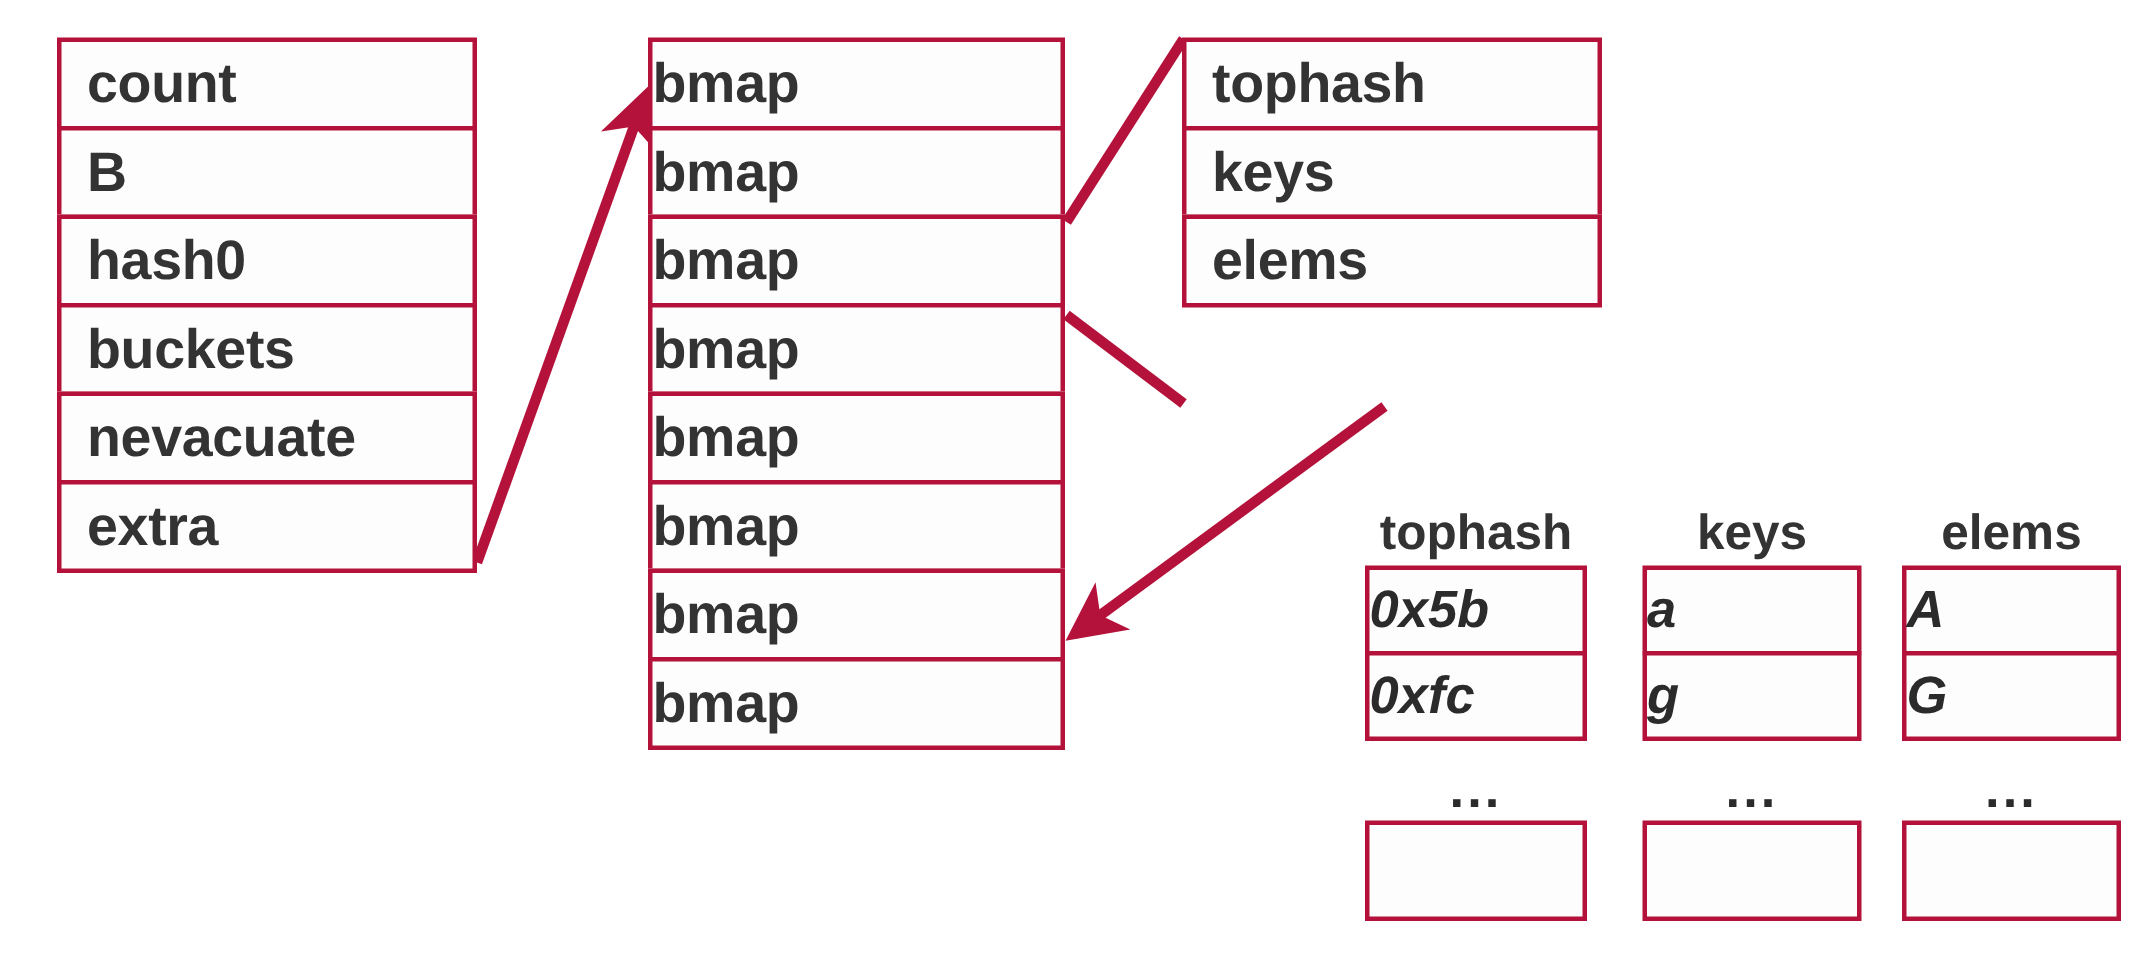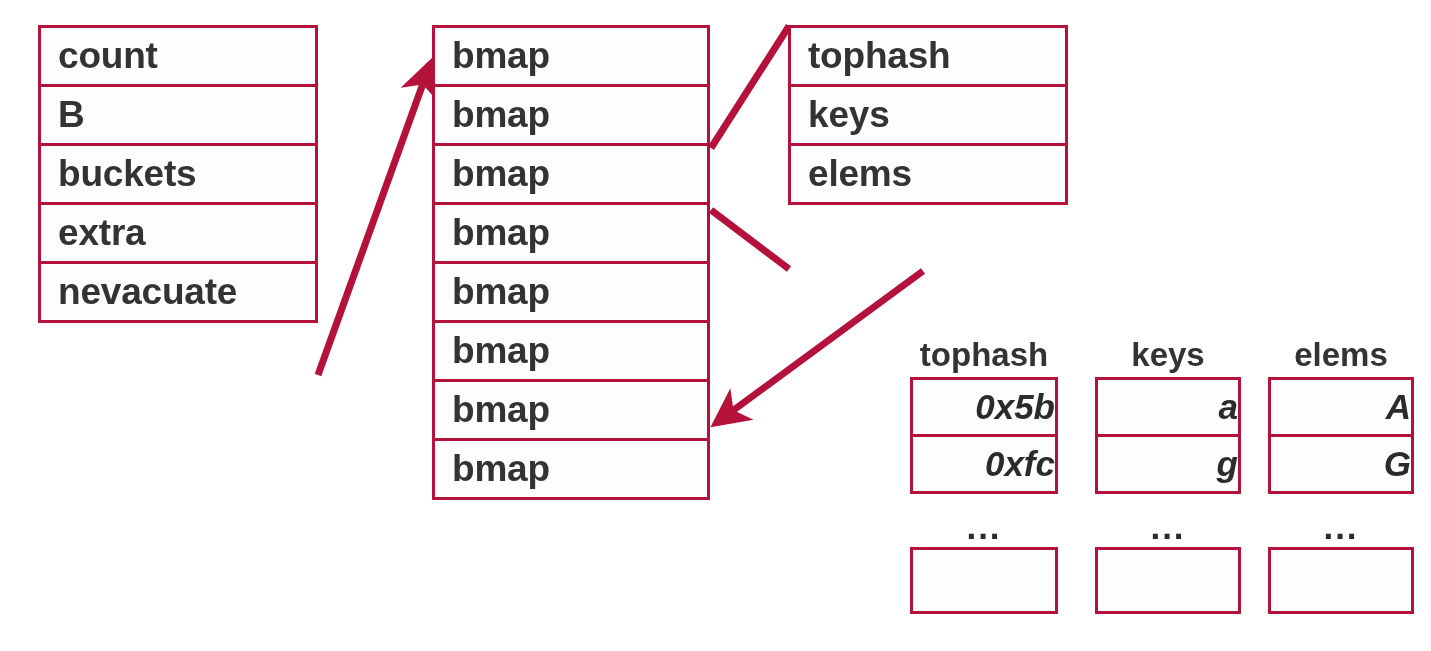--- a/index.html
+++ b/index.html
@@ -48,7 +48,7 @@
   
   #bmap-array { left: 432px; top: 25px; width: 278px; }
   #bmap-array .cell { height: 62px; }
-  #bmap-array .label { font-size: 37px; padding-left: 17px; }
+  #bmap-array .label { font-size: 37px; }
 
   
   #bmap-detail { left: 788px; top: 25px; width: 280px; }

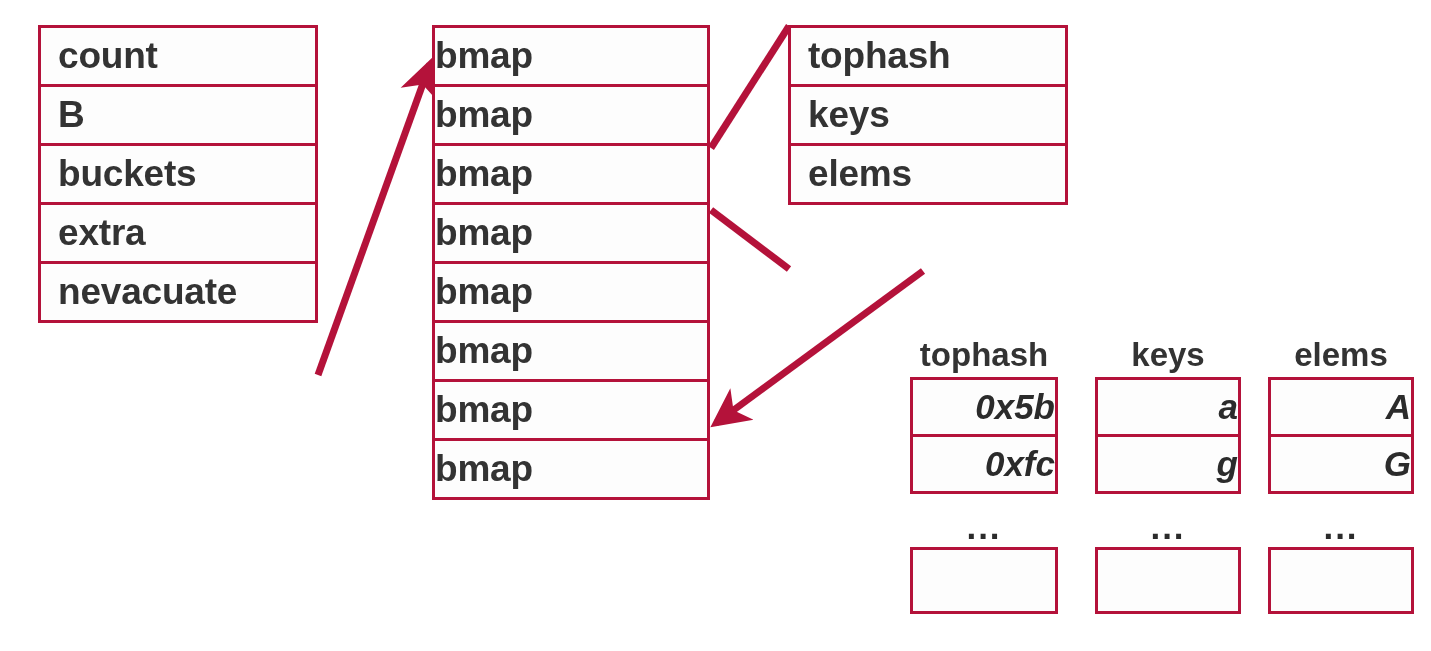--- a/index.html
+++ b/index.html
@@ -143,6 +143,9 @@
       <span class="label">B</span>
     </div>
     <div class="cell">
+      <span class="label">hash0</span>
+    </div>
+    <div class="cell">
       <span class="label">buckets</span>
     </div>
     <div class="cell">

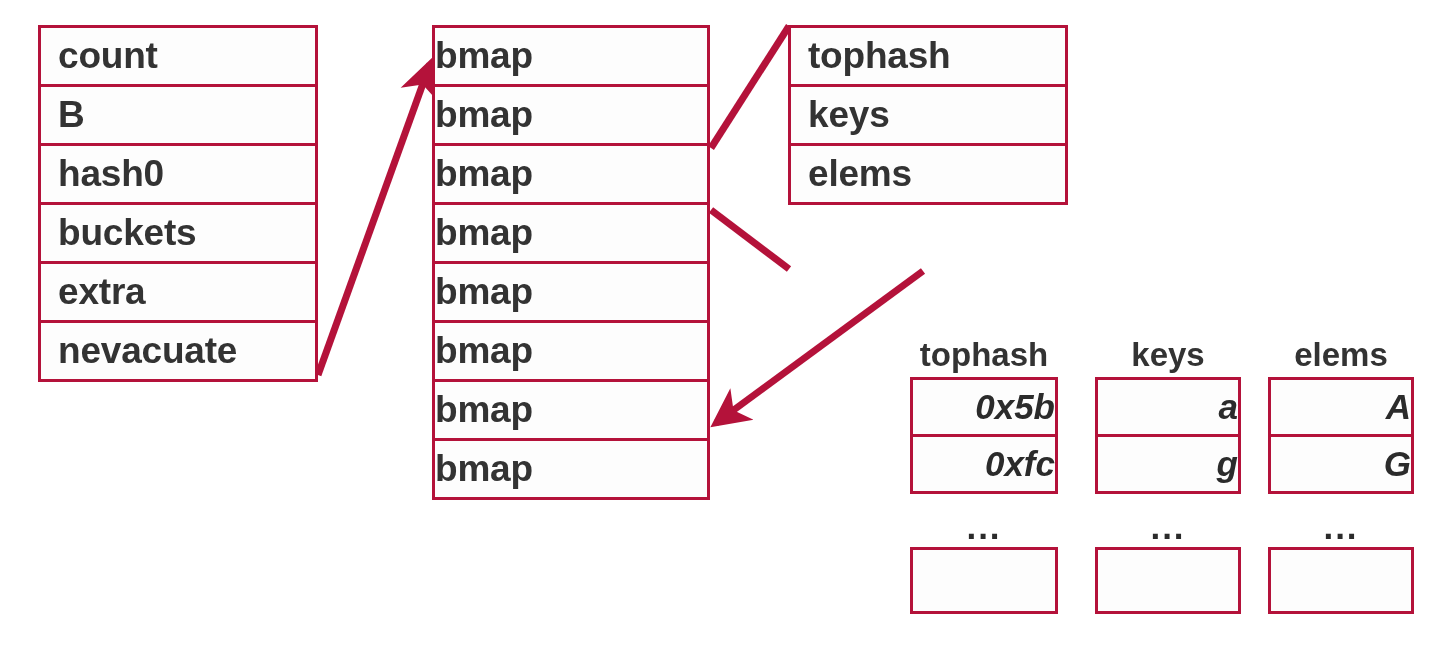--- a/index.html
+++ b/index.html
@@ -149,10 +149,10 @@
       <span class="label">buckets</span>
     </div>
     <div class="cell">
+      <span class="label">nevacuate</span>
+    </div>
+    <div class="cell">
       <span class="label">extra</span>
-    </div>
-    <div class="cell">
-      <span class="label">nevacuate</span>
     </div>
   </div>
 

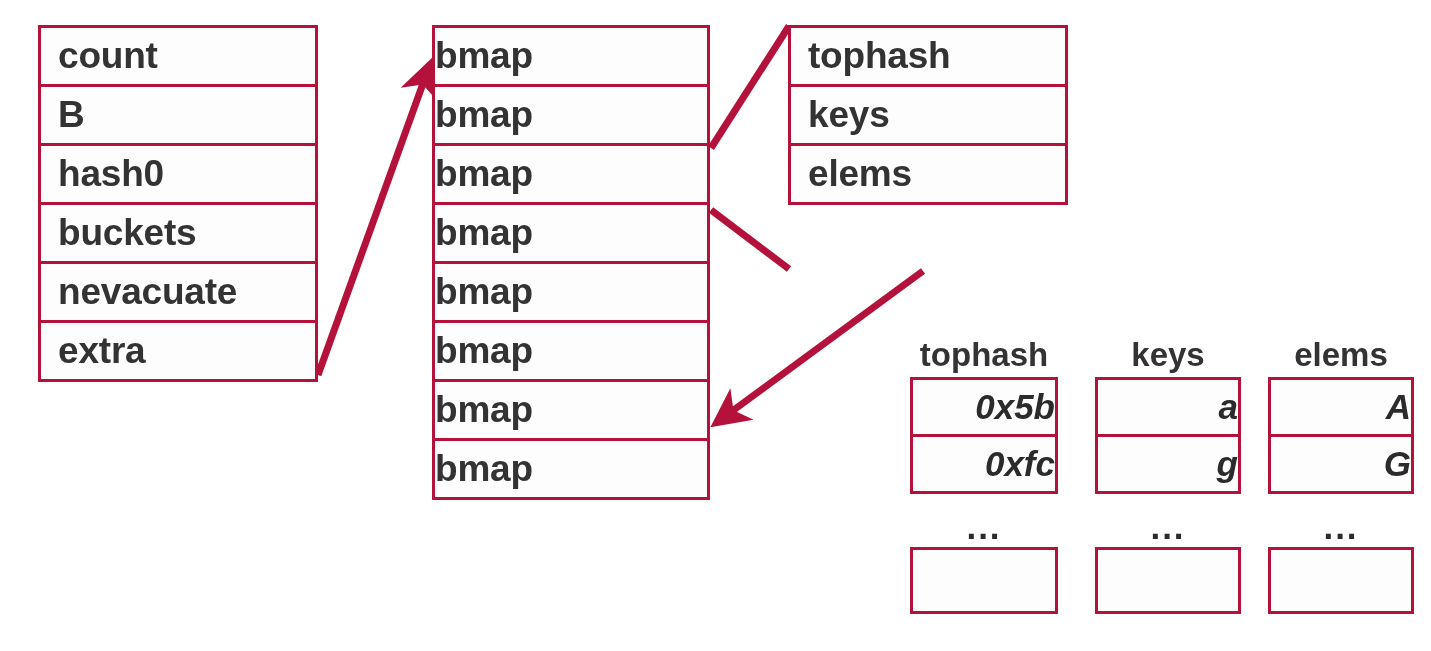--- a/index.html
+++ b/index.html
@@ -75,7 +75,7 @@
     margin-top: -3px;
     display: flex;
     align-items: center;
-    justify-content: flex-end;
+    justify-content: flex-start;
     background: #fdfdfd;
   }
   .data-col .data-box:first-of-type { margin-top: 0; }

